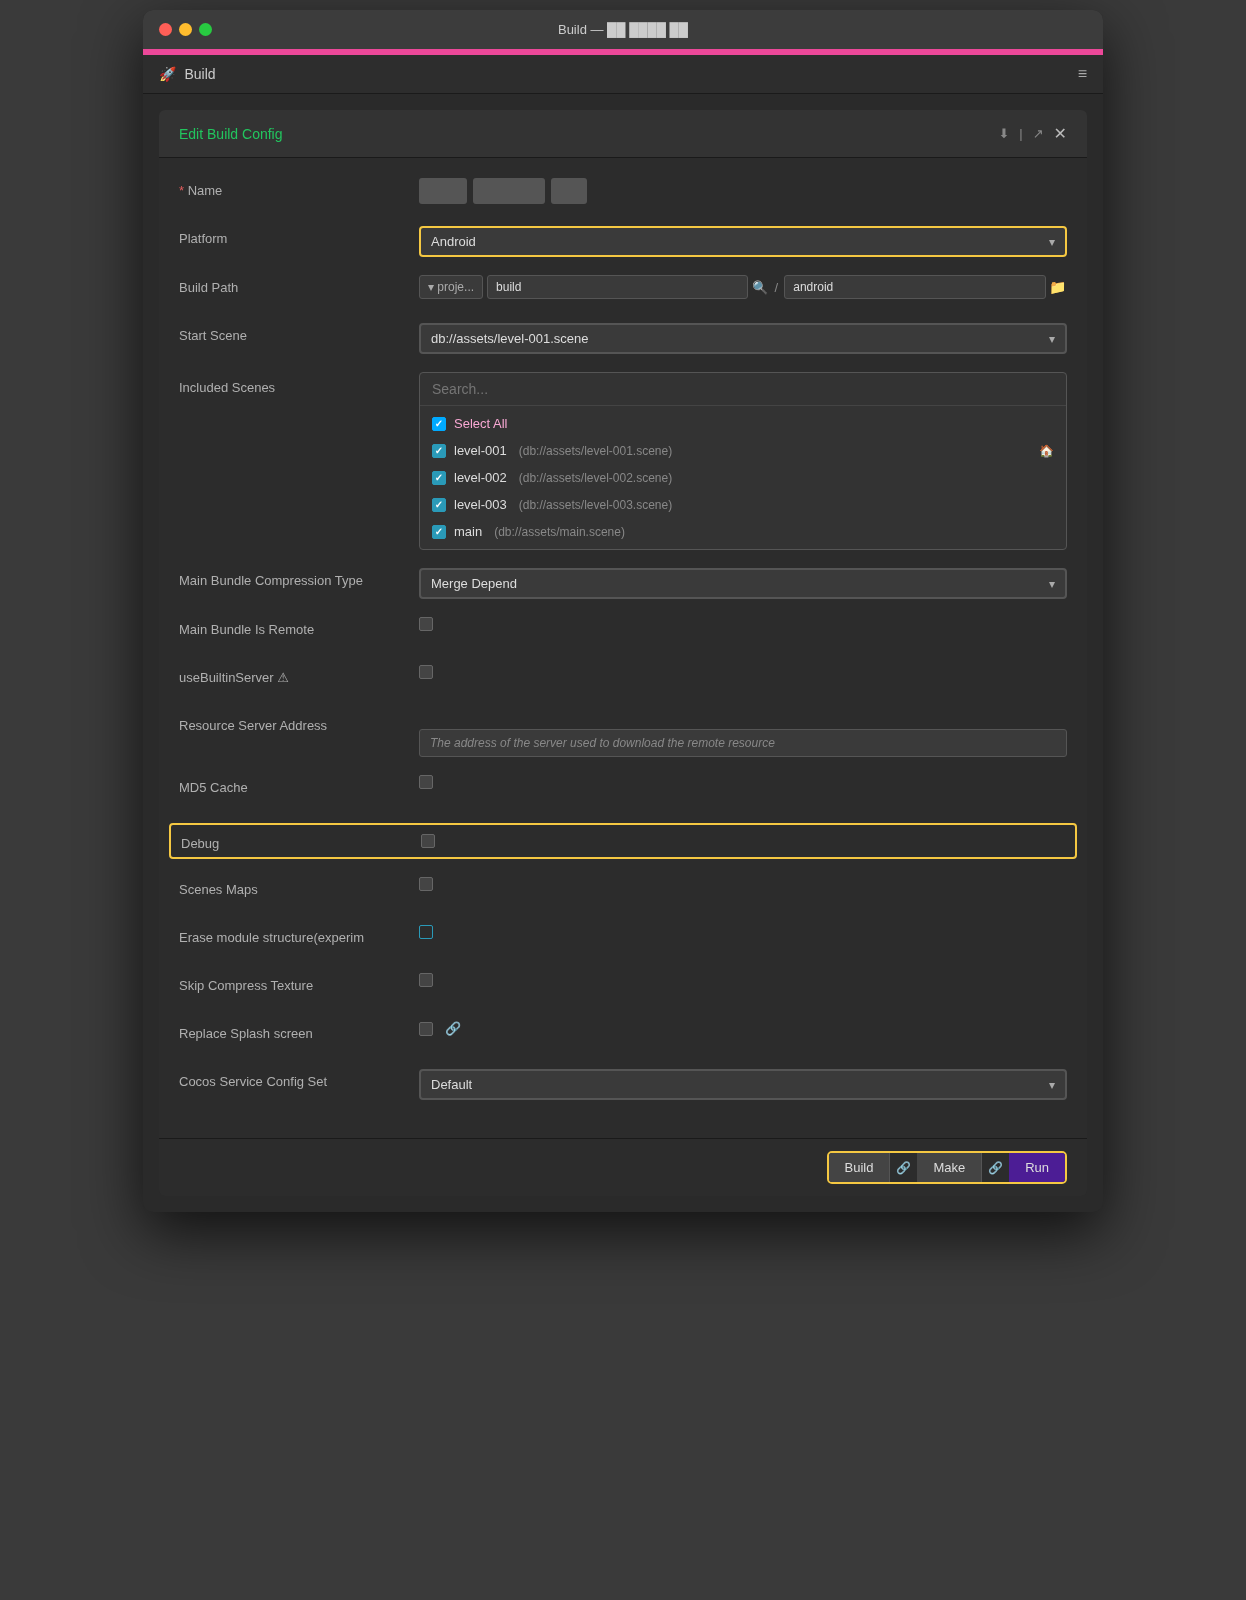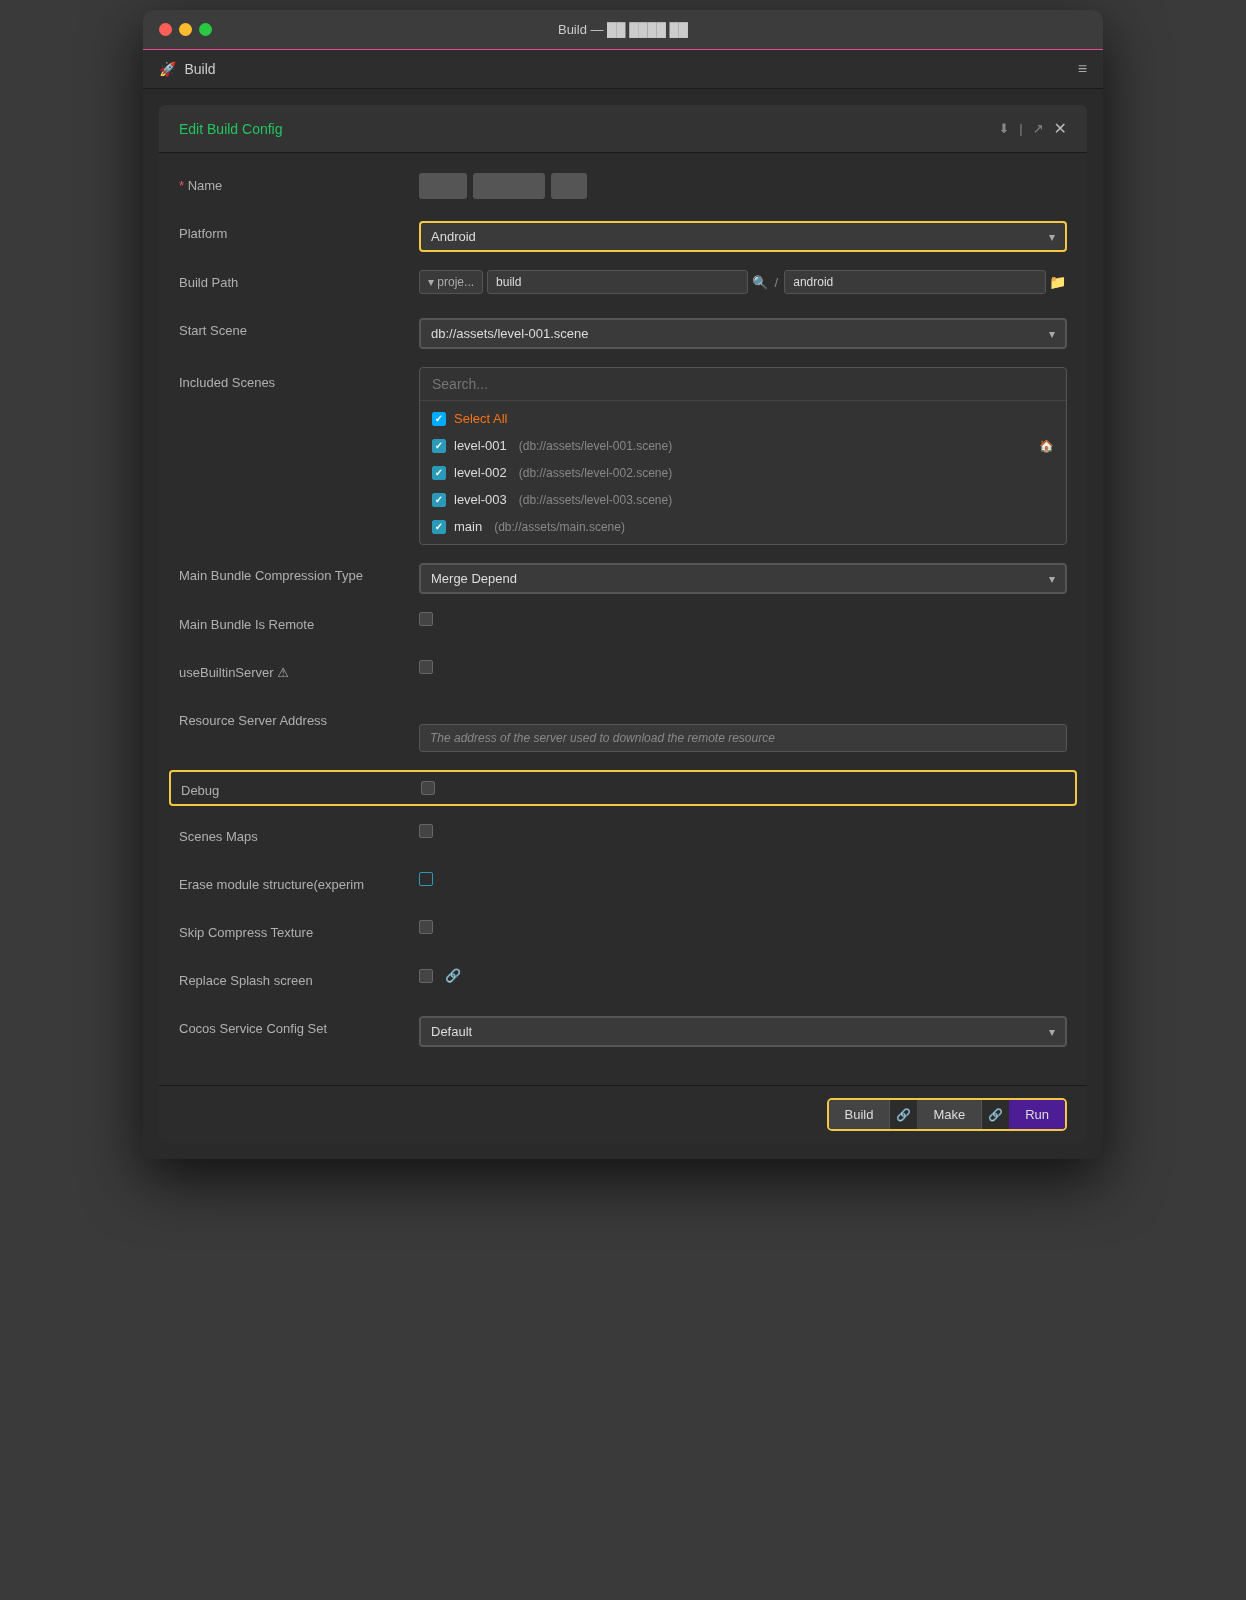--- a/index.html
+++ b/index.html
@@ -28,7 +28,7 @@
       align-items: center;
       justify-content: center;
       position: relative;
-      border-bottom: 1px solid #ec4899;
+      border-bottom: 6px solid #ec4899;
     }
     .traffic-lights {
       display: flex;

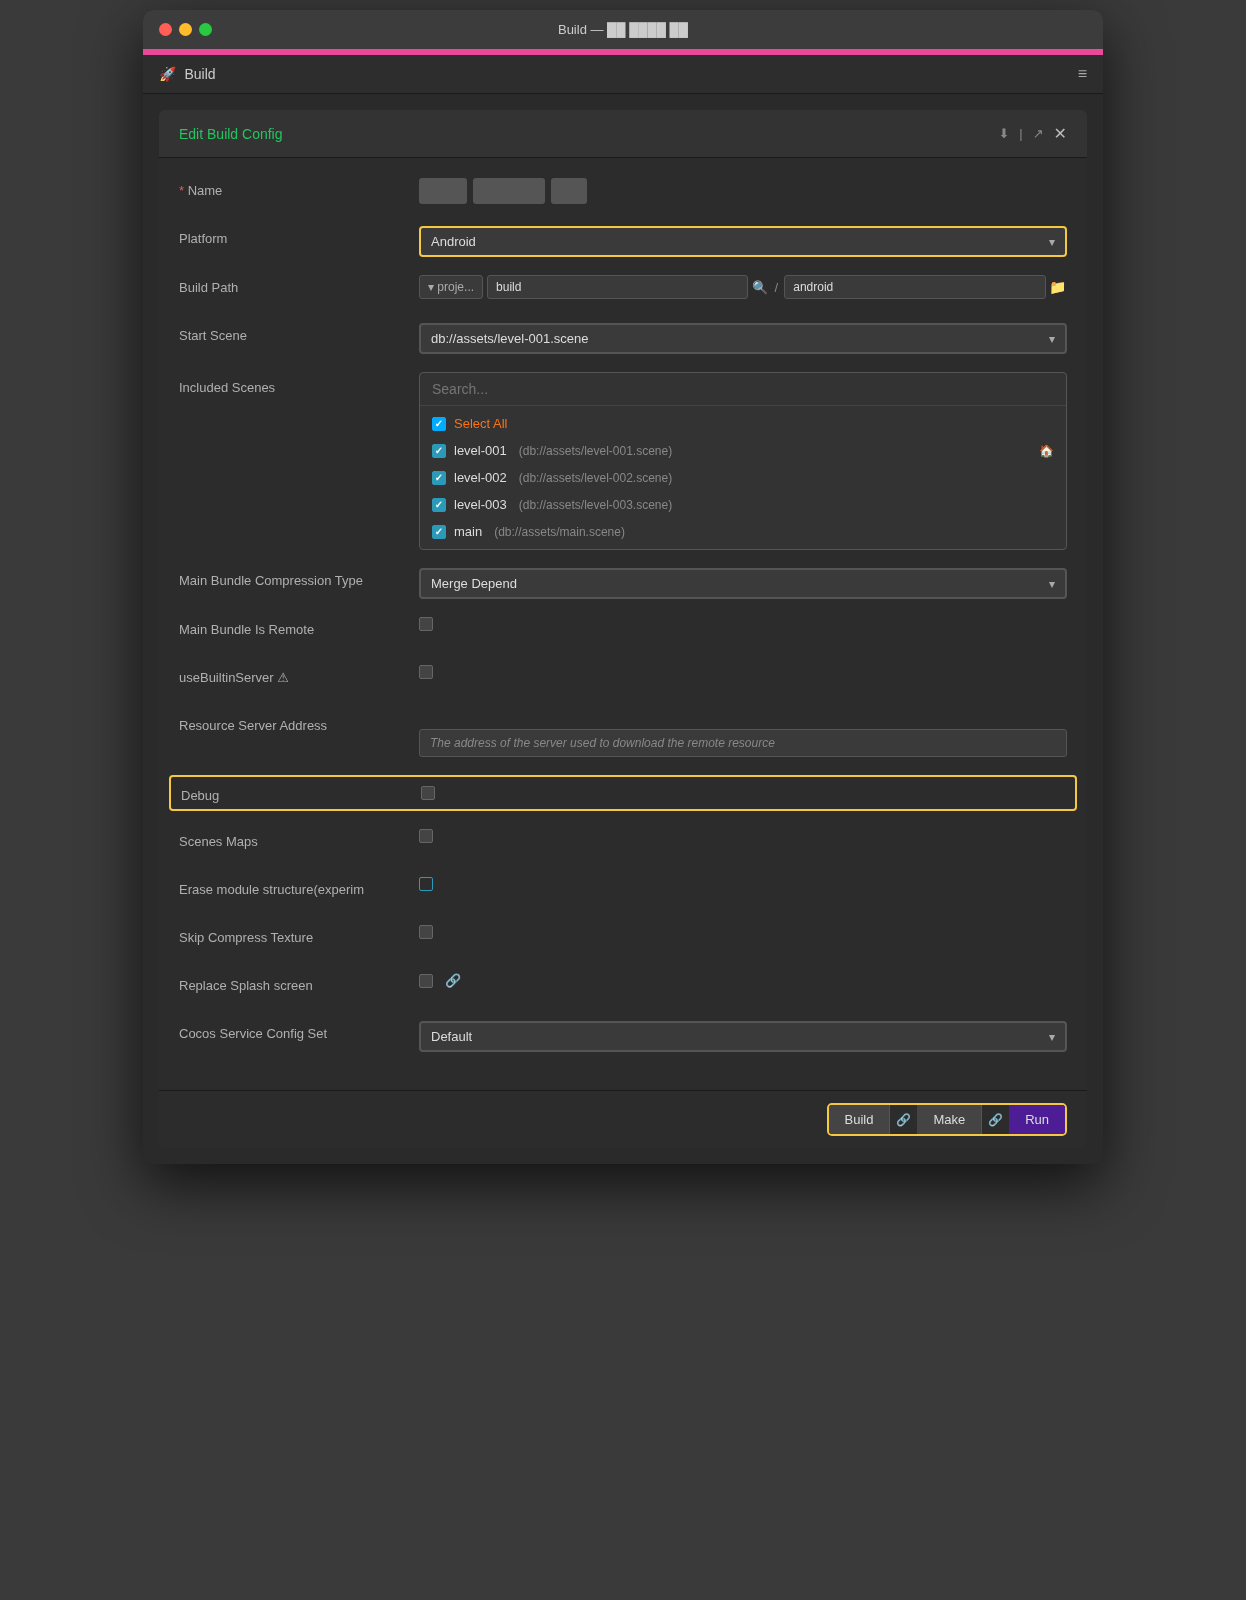--- a/index.html
+++ b/index.html
@@ -207,7 +207,7 @@
     .scene-name { color: #ddd; font-size: 13px; font-weight: 500; }
     .scene-path { color: #888; font-size: 12px; margin-left: 4px; }
     .home-icon { color: #888; font-size: 12px; margin-left: auto; }
-    .select-all-label { color: #f97316; font-size: 13px; font-weight: 500; }
+    .select-all-label { color: #f9a8d4; font-size: 13px; font-weight: 500; }
     .checkbox-row {
       display: flex;
       align-items: center;

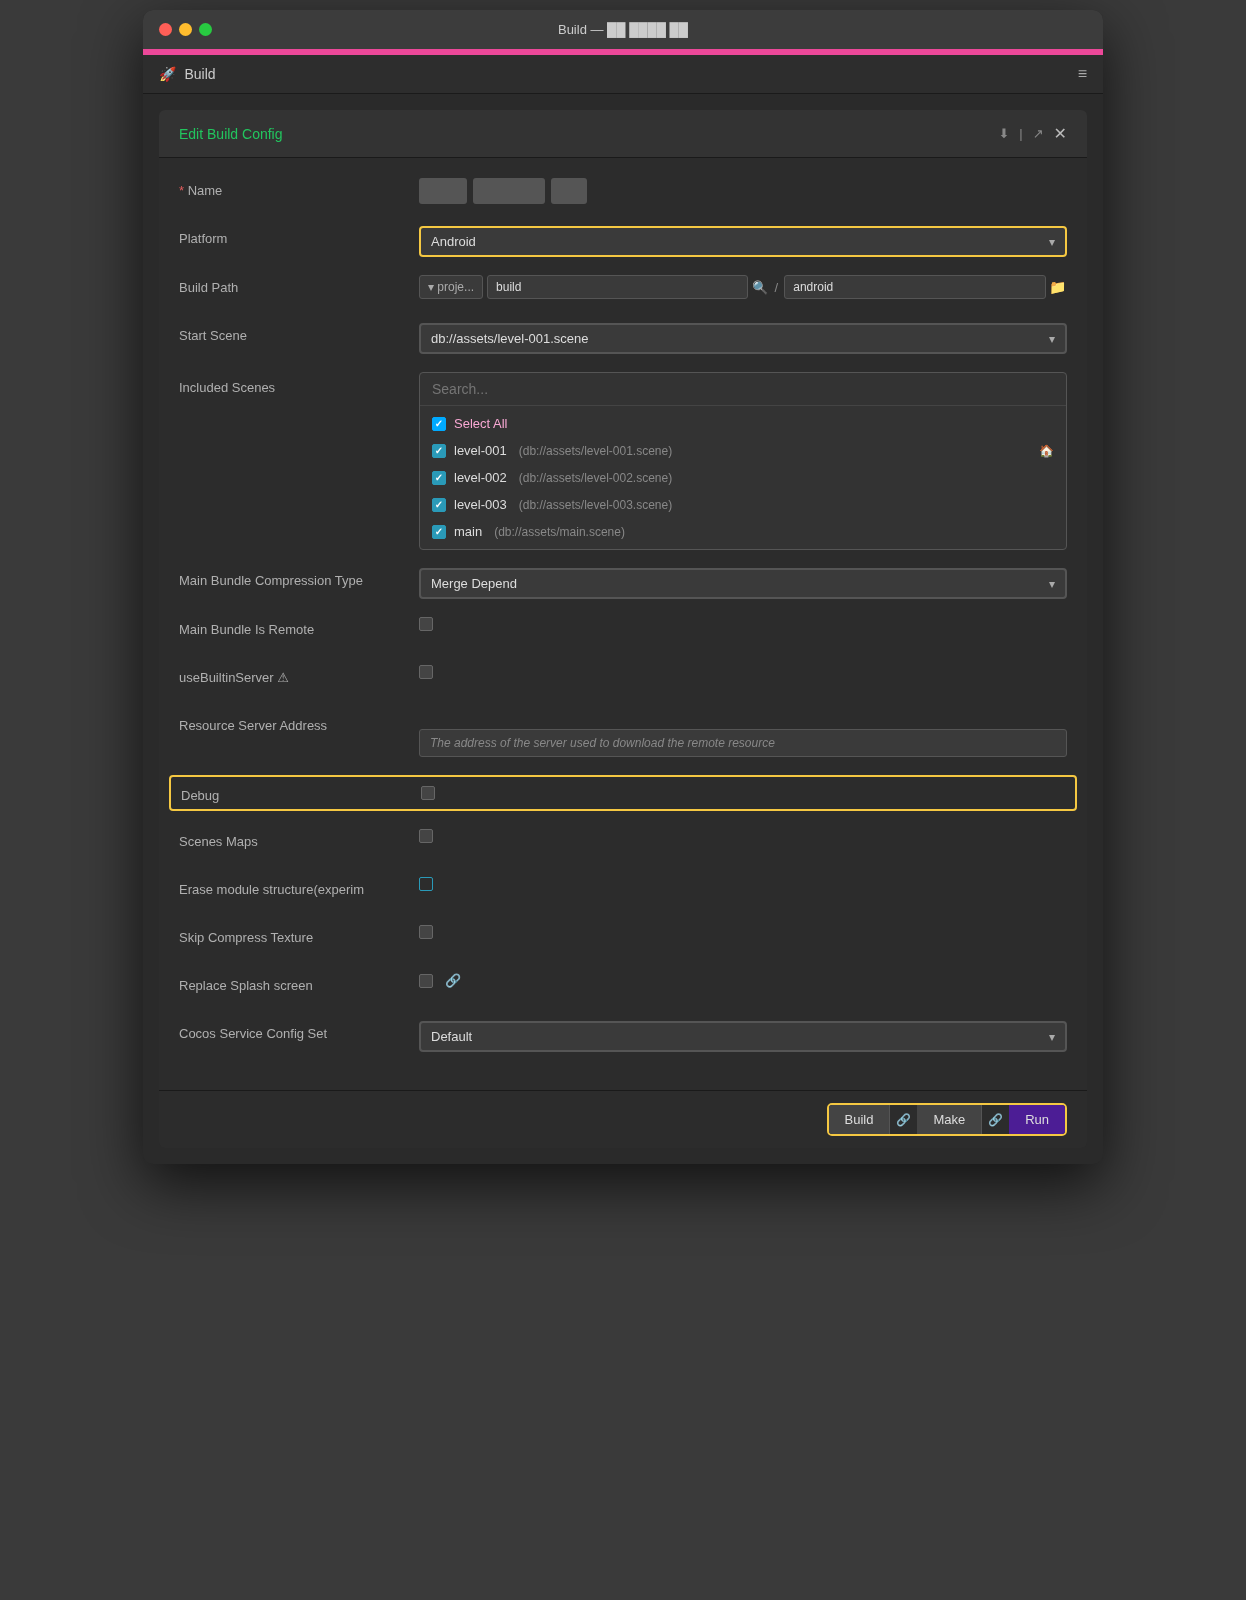--- a/index.html
+++ b/index.html
@@ -471,6 +471,12 @@
         </div>
       </div>
 
+      <div class="form-row">
+        <div class="form-label">MD5 Cache</div>
+        <div class="form-control checkbox-row">
+          <div class="checkbox-square checkbox-square-checked"></div>
+        </div>
+      </div>
 
       <div class="form-row debug-row">
         <div class="form-label">Debug</div>

